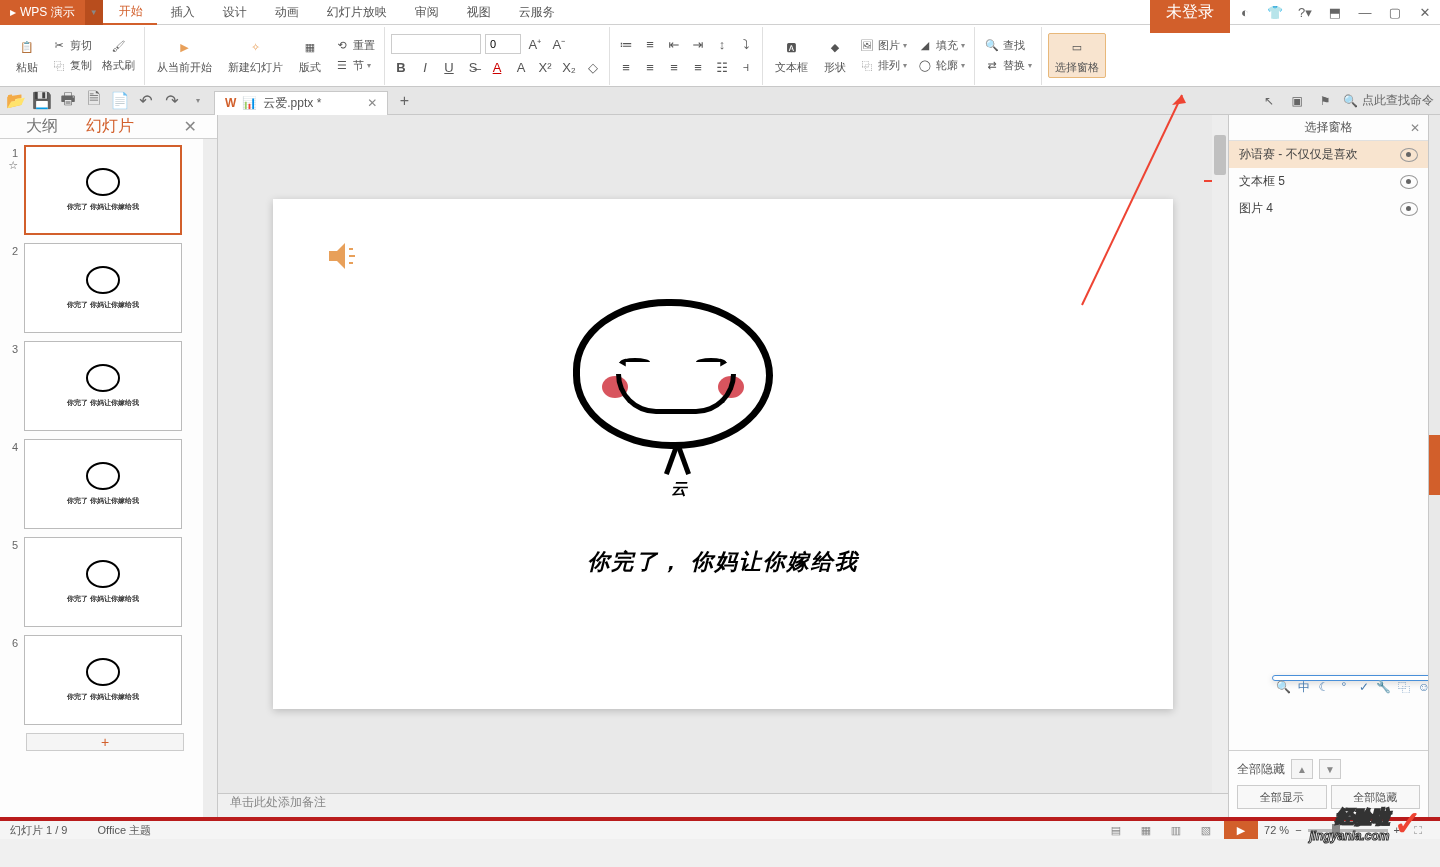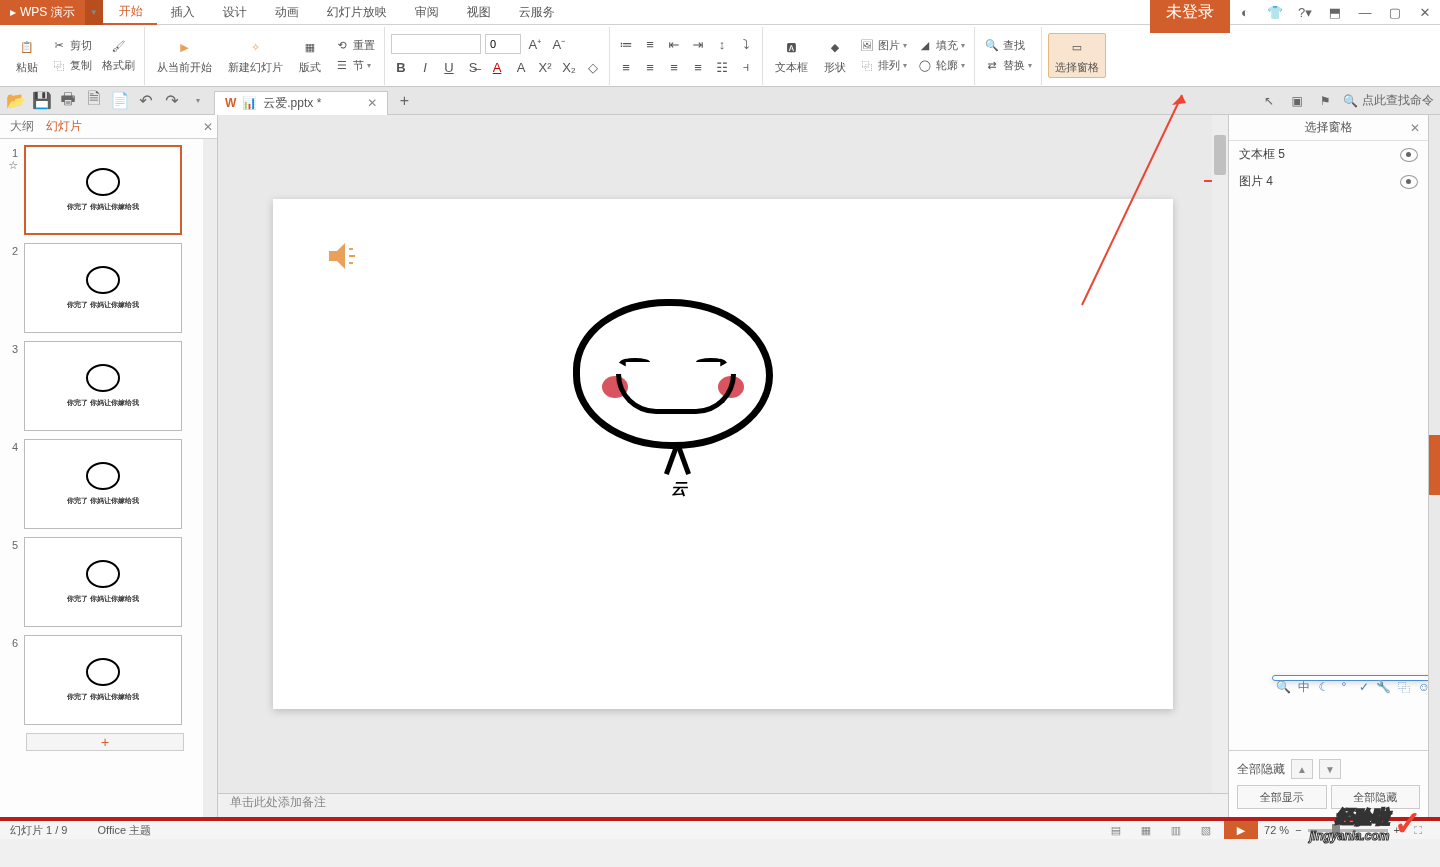--- a/index.html
+++ b/index.html
@@ -41,7 +41,7 @@
 
 .main { display: flex; height: 702px; }
 .left-panel { width: 218px; background: #fdfdfd; border-right: 1px solid #c8c8c8; display: flex; flex-direction: column; }
-.left-tabs { display: flex; height: 24px; border-bottom: 1px solid #d0d0d0; font-size: 12px; align-items: center; padding: 0 4px; position: relative; }
+.left-tabs { display: flex; height: 24px; border-bottom: 1px solid #d0d0d0; font-size: 16px; align-items: center; padding: 0 20px; position: relative; gap: 16px; }
 .left-tab { padding: 0 6px; color: #777; cursor: pointer; }
 .left-tab.active { color: #d25f2b; }
 .left-close { margin-left: auto; color: #888; cursor: pointer; }

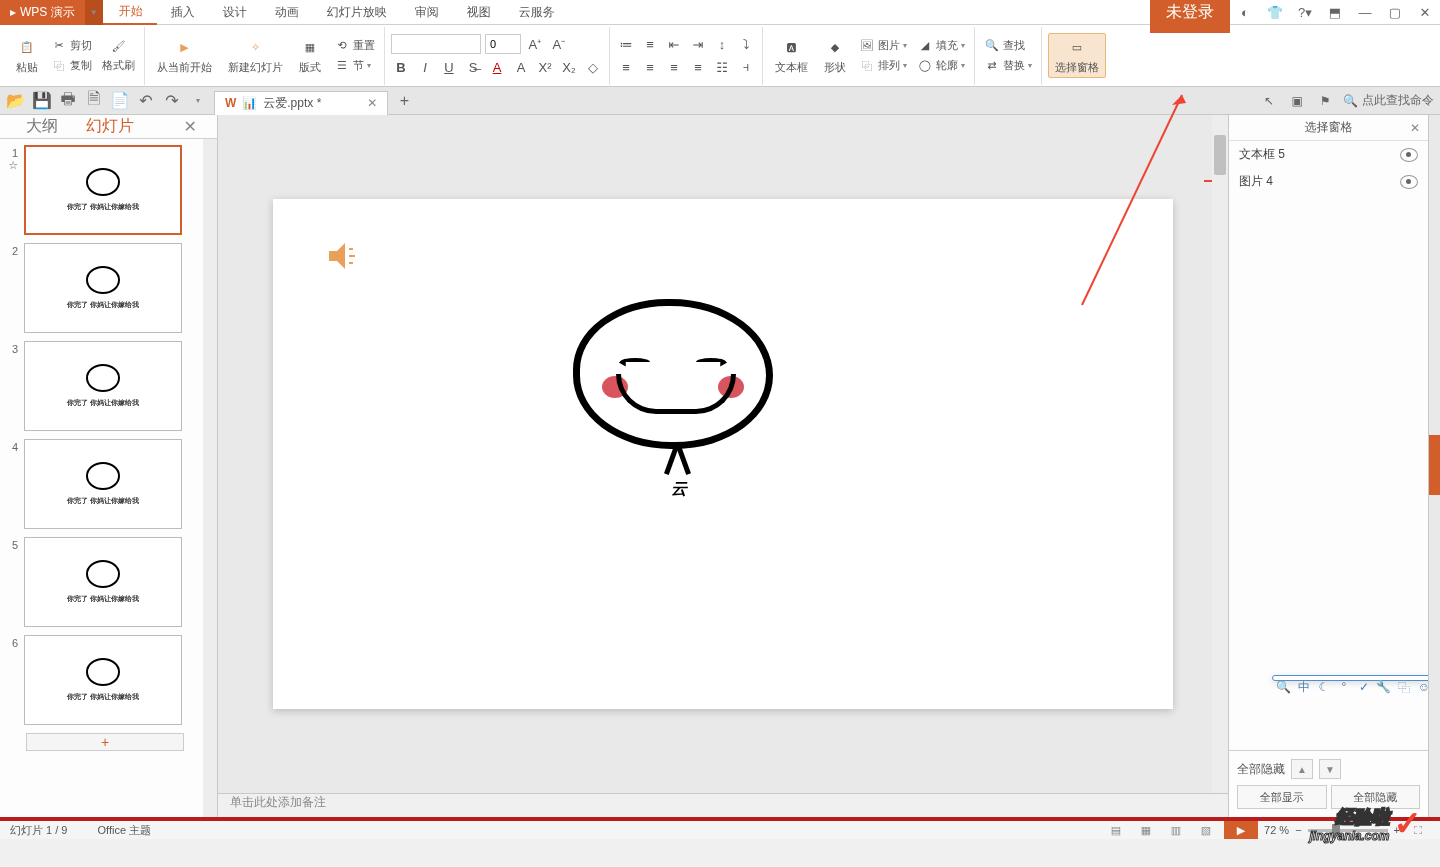--- a/index.html
+++ b/index.html
@@ -438,6 +438,10 @@
       <span class="rp-close">✕</span>
     </div>
     <div class="rp-list">
+      <div class="rp-item sel">
+          <span>孙语赛 - 不仅仅是喜欢</span>
+          <span class="rp-eye"></span>
+        </div>
       <div class="rp-item">
           <span>文本框 5</span>
           <span class="rp-eye"></span>

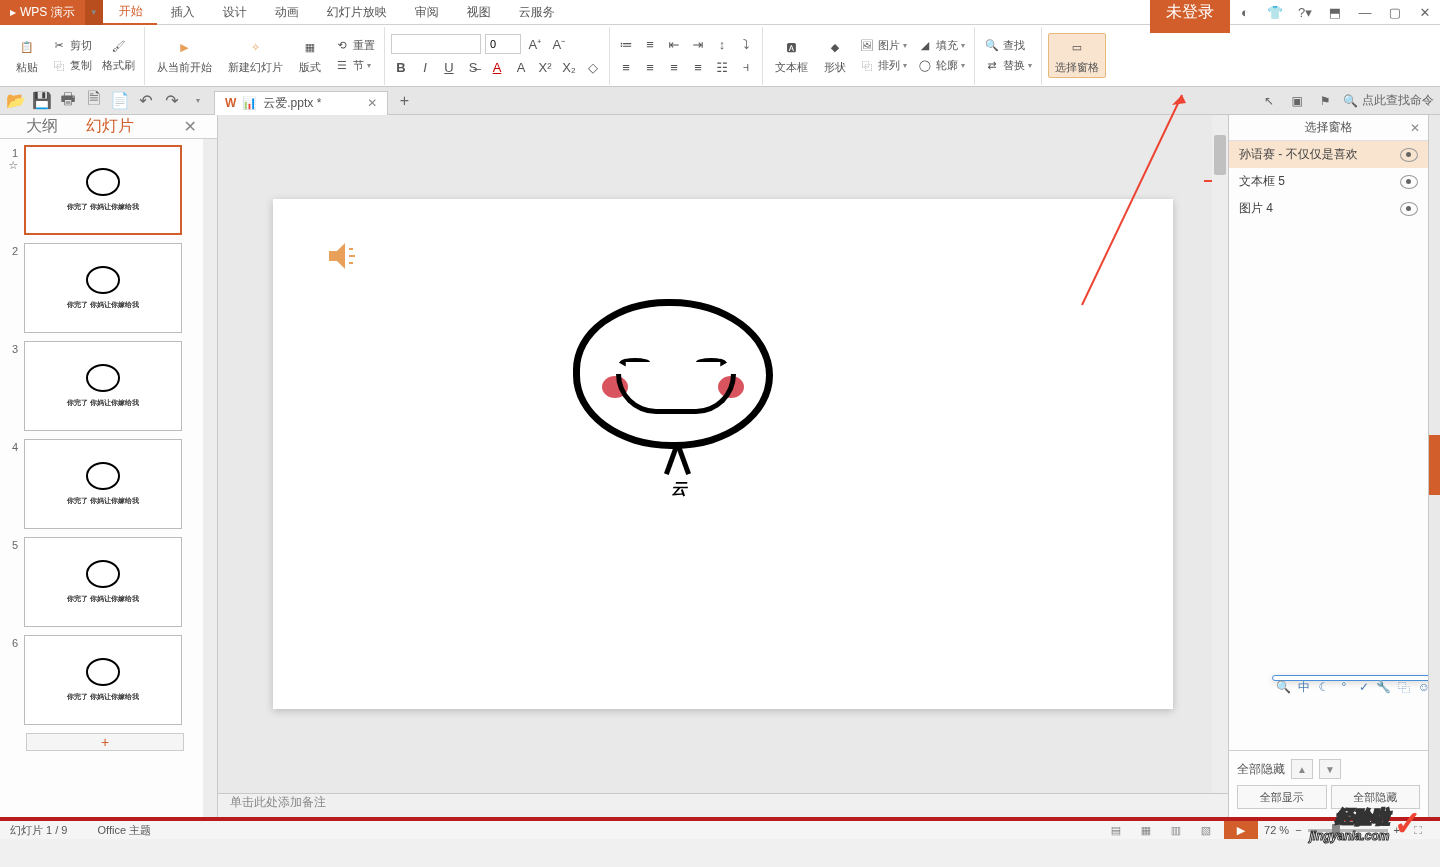--- a/index.html
+++ b/index.html
@@ -416,6 +416,7 @@
           <div class="face-neck"></div>
         </div>
         <div class="face-char">云</div>
+        <div class="slide-caption">你完了， 你妈让你嫁给我</div>
       </div>
       <svg class="red-arrow" style="right:36px;top:-30px" width="120" height="230">
         <line x1="110" y1="10" x2="10" y2="220" stroke="#e43" stroke-width="2"></line>

